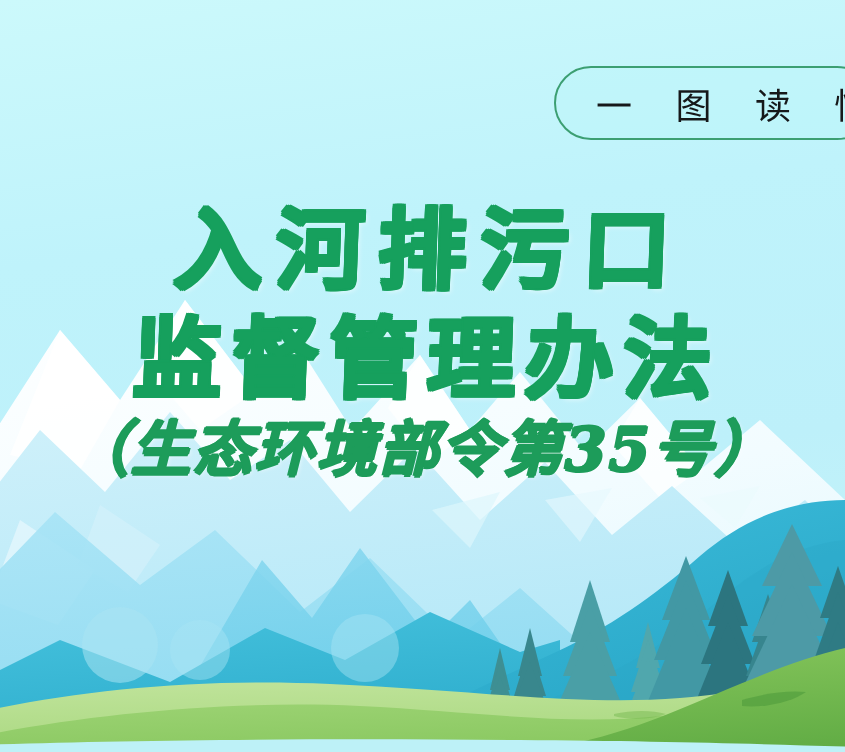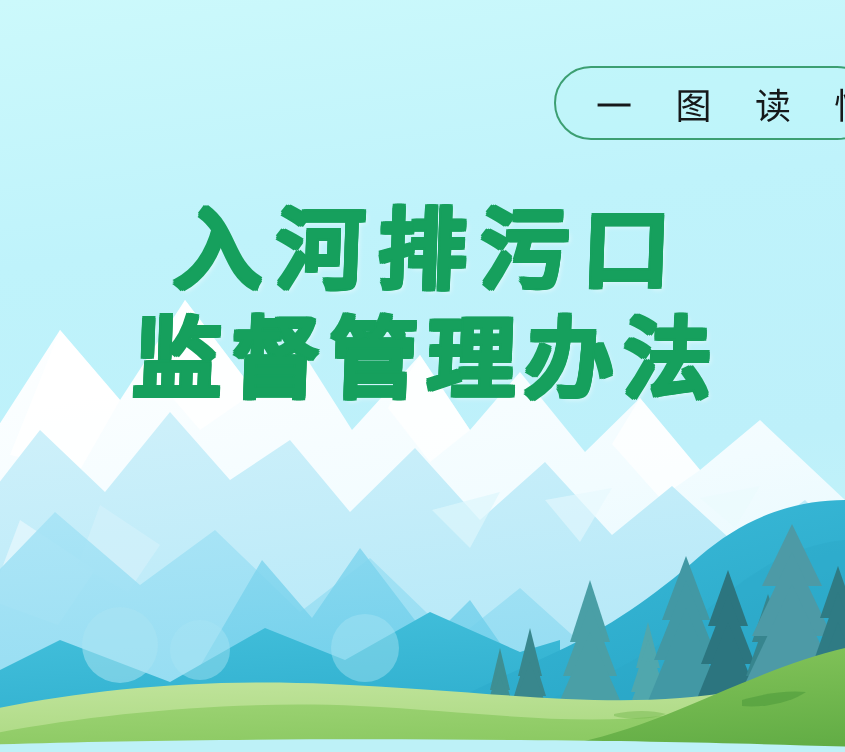--- a/index.html
+++ b/index.html
@@ -313,6 +313,7 @@
   <div class="title-block">
     <span class="title-line title-line-1">入河排污口</span>
     <span class="title-line title-line-2">监督管理办法</span>
+    <span class="title-sub">（生态环境部令第35号）</span>
   </div>
 
 </div>

